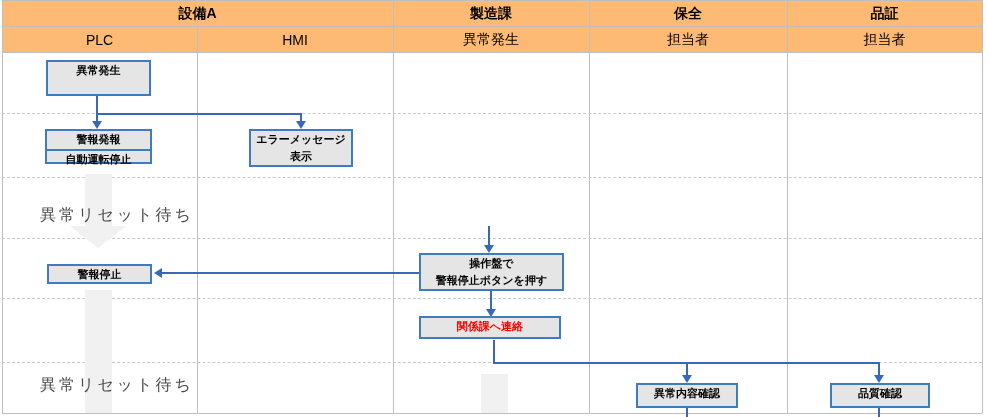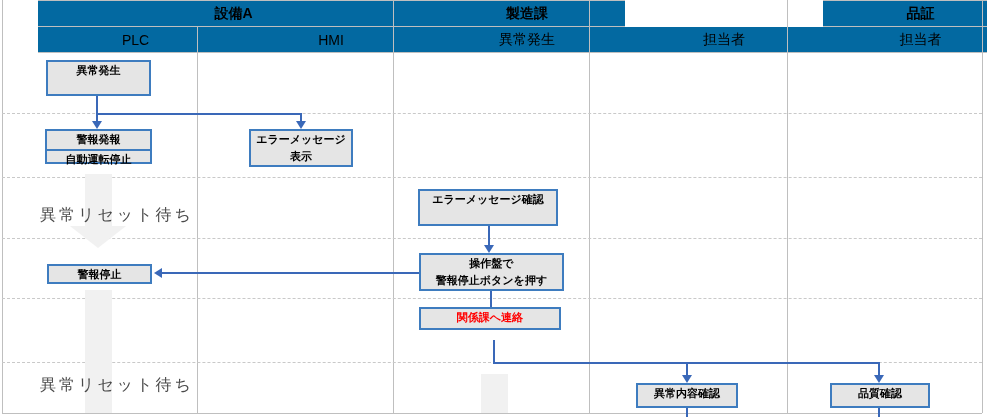--- a/index.html
+++ b/index.html
@@ -21,7 +21,7 @@
   .hdash{position:absolute;height:0;border-top:1px dashed var(--dash);}
 
   .hcell{position:absolute;display:flex;align-items:center;justify-content:center;
-         color:#000;background:#0369a1;margin-left:36px;}
+         color:#000;background:#fdba74;}
   .hgroup{font-weight:bold;font-size:14px;top:0;height:27px;border-top:1px solid var(--grid);border-bottom:1px solid var(--grid);}
   .hsub{font-size:14px;top:27px;height:26px;border-bottom:1px solid var(--grid);}
 

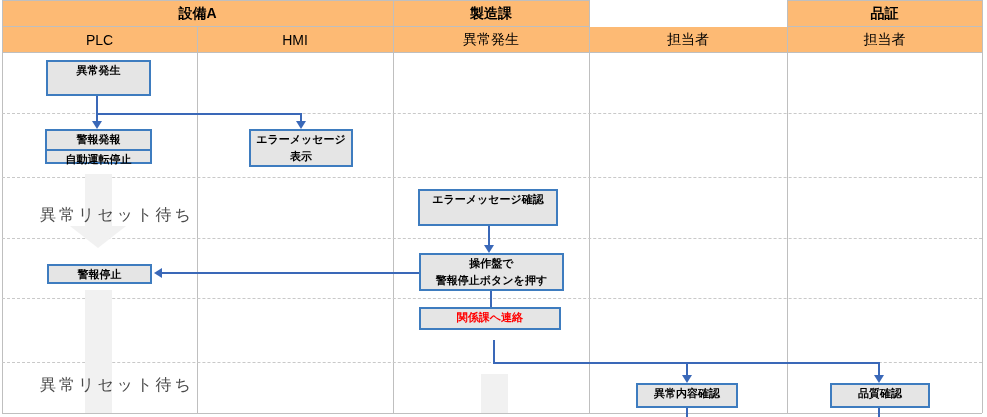--- a/index.html
+++ b/index.html
@@ -50,6 +50,7 @@
 
   <div class="hcell hgroup" style="left:2px;width:391px;">設備A</div>
   <div class="hcell hgroup" style="left:393px;width:196px;">製造課</div>
+  <div class="hcell hgroup" style="left:589px;width:198px;">保全</div>
   <div class="hcell hgroup" style="left:787px;width:195px;">品証</div>
 
   <div class="hcell hsub" style="left:2px;width:195px;">PLC</div>

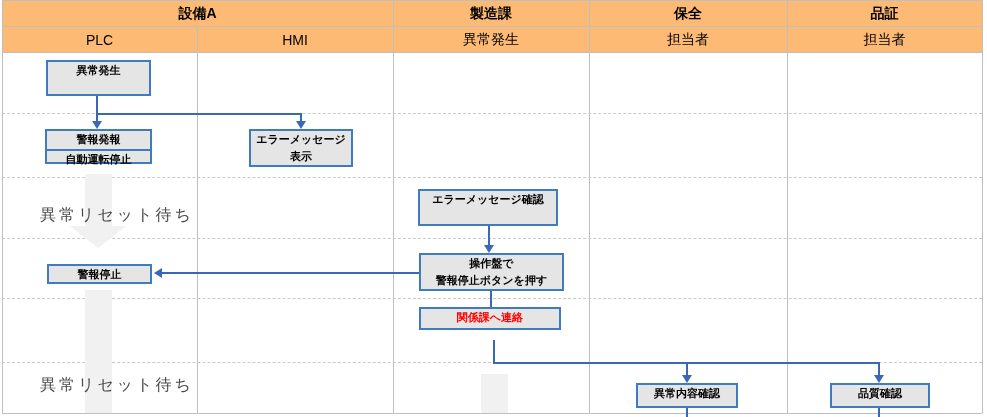--- a/index.html
+++ b/index.html
@@ -125,9 +125,6 @@
     <span>表示</span>
   </div>
 
-  <div class="node" style="left:418px;top:189px;width:140px;height:37px;">
-    <span>エラーメッセージ確認</span>
-  </div>
 
   <div class="node" style="left:419px;top:253px;width:145px;height:38px;">
     <span>操作盤で</span>

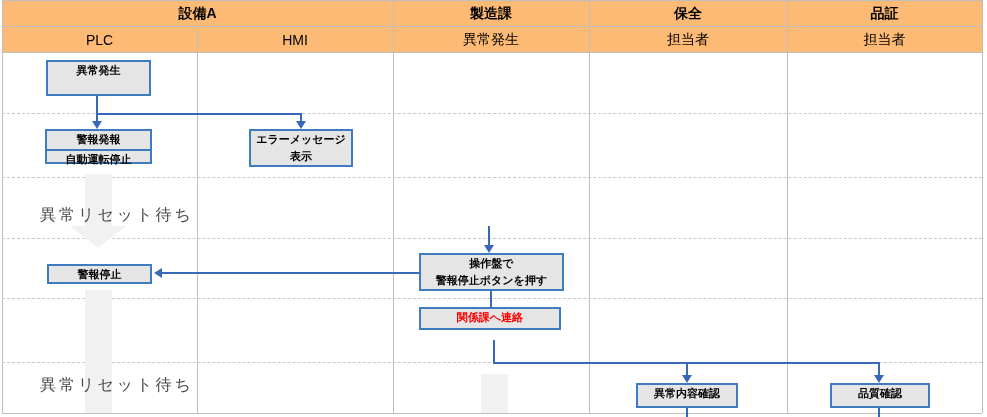--- a/index.html
+++ b/index.html
@@ -135,7 +135,7 @@
     <span>警報停止</span>
   </div>
 
-  <div class="node alert" style="left:419px;top:307px;width:142px;height:23px;">
+  <div class="node alert" style="left:419px;top:316px;width:142px;height:23px;">
     <span>関係課へ連絡</span>
   </div>
 

